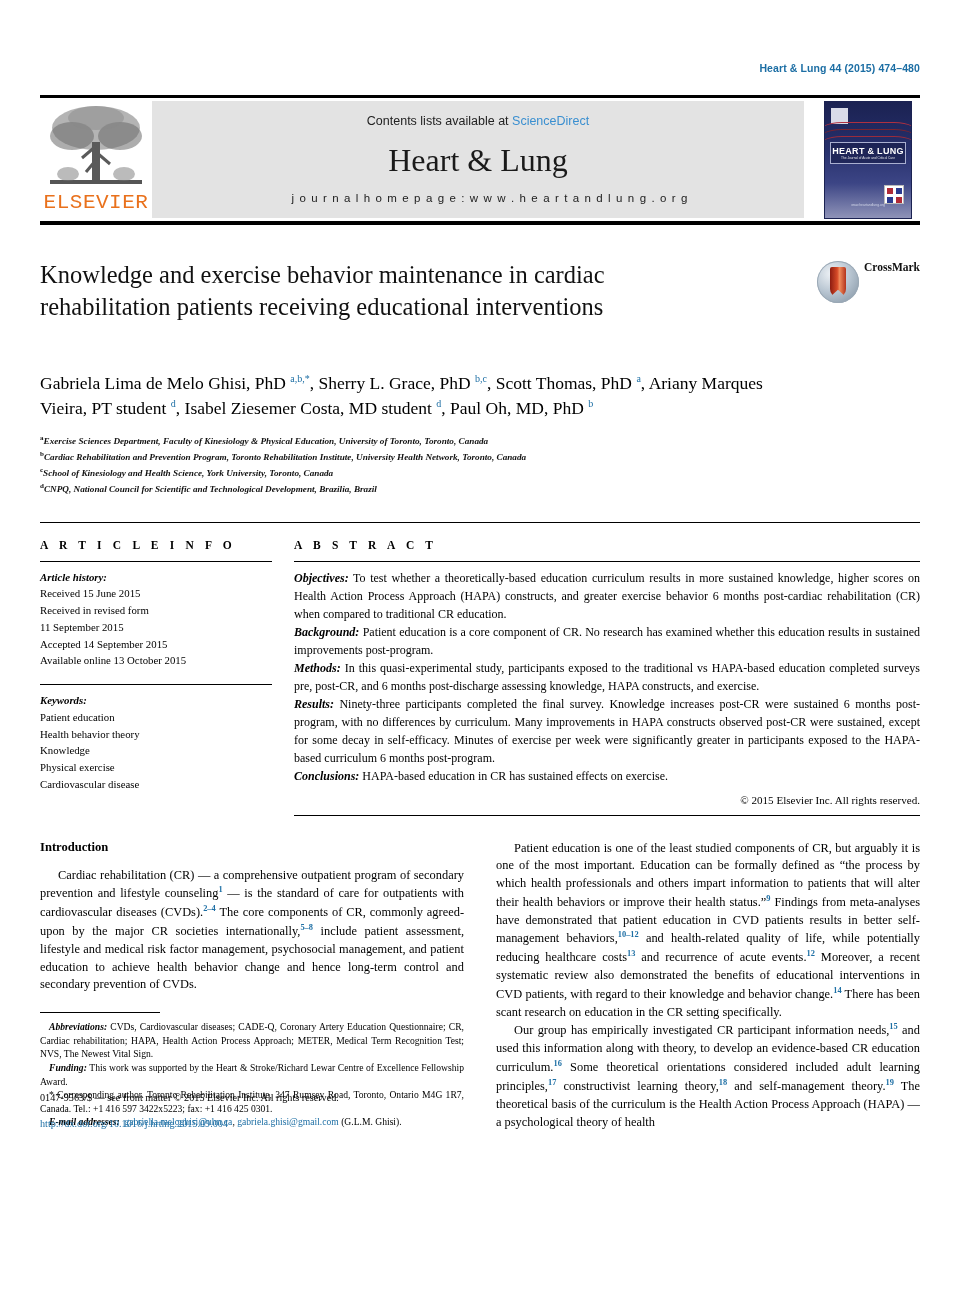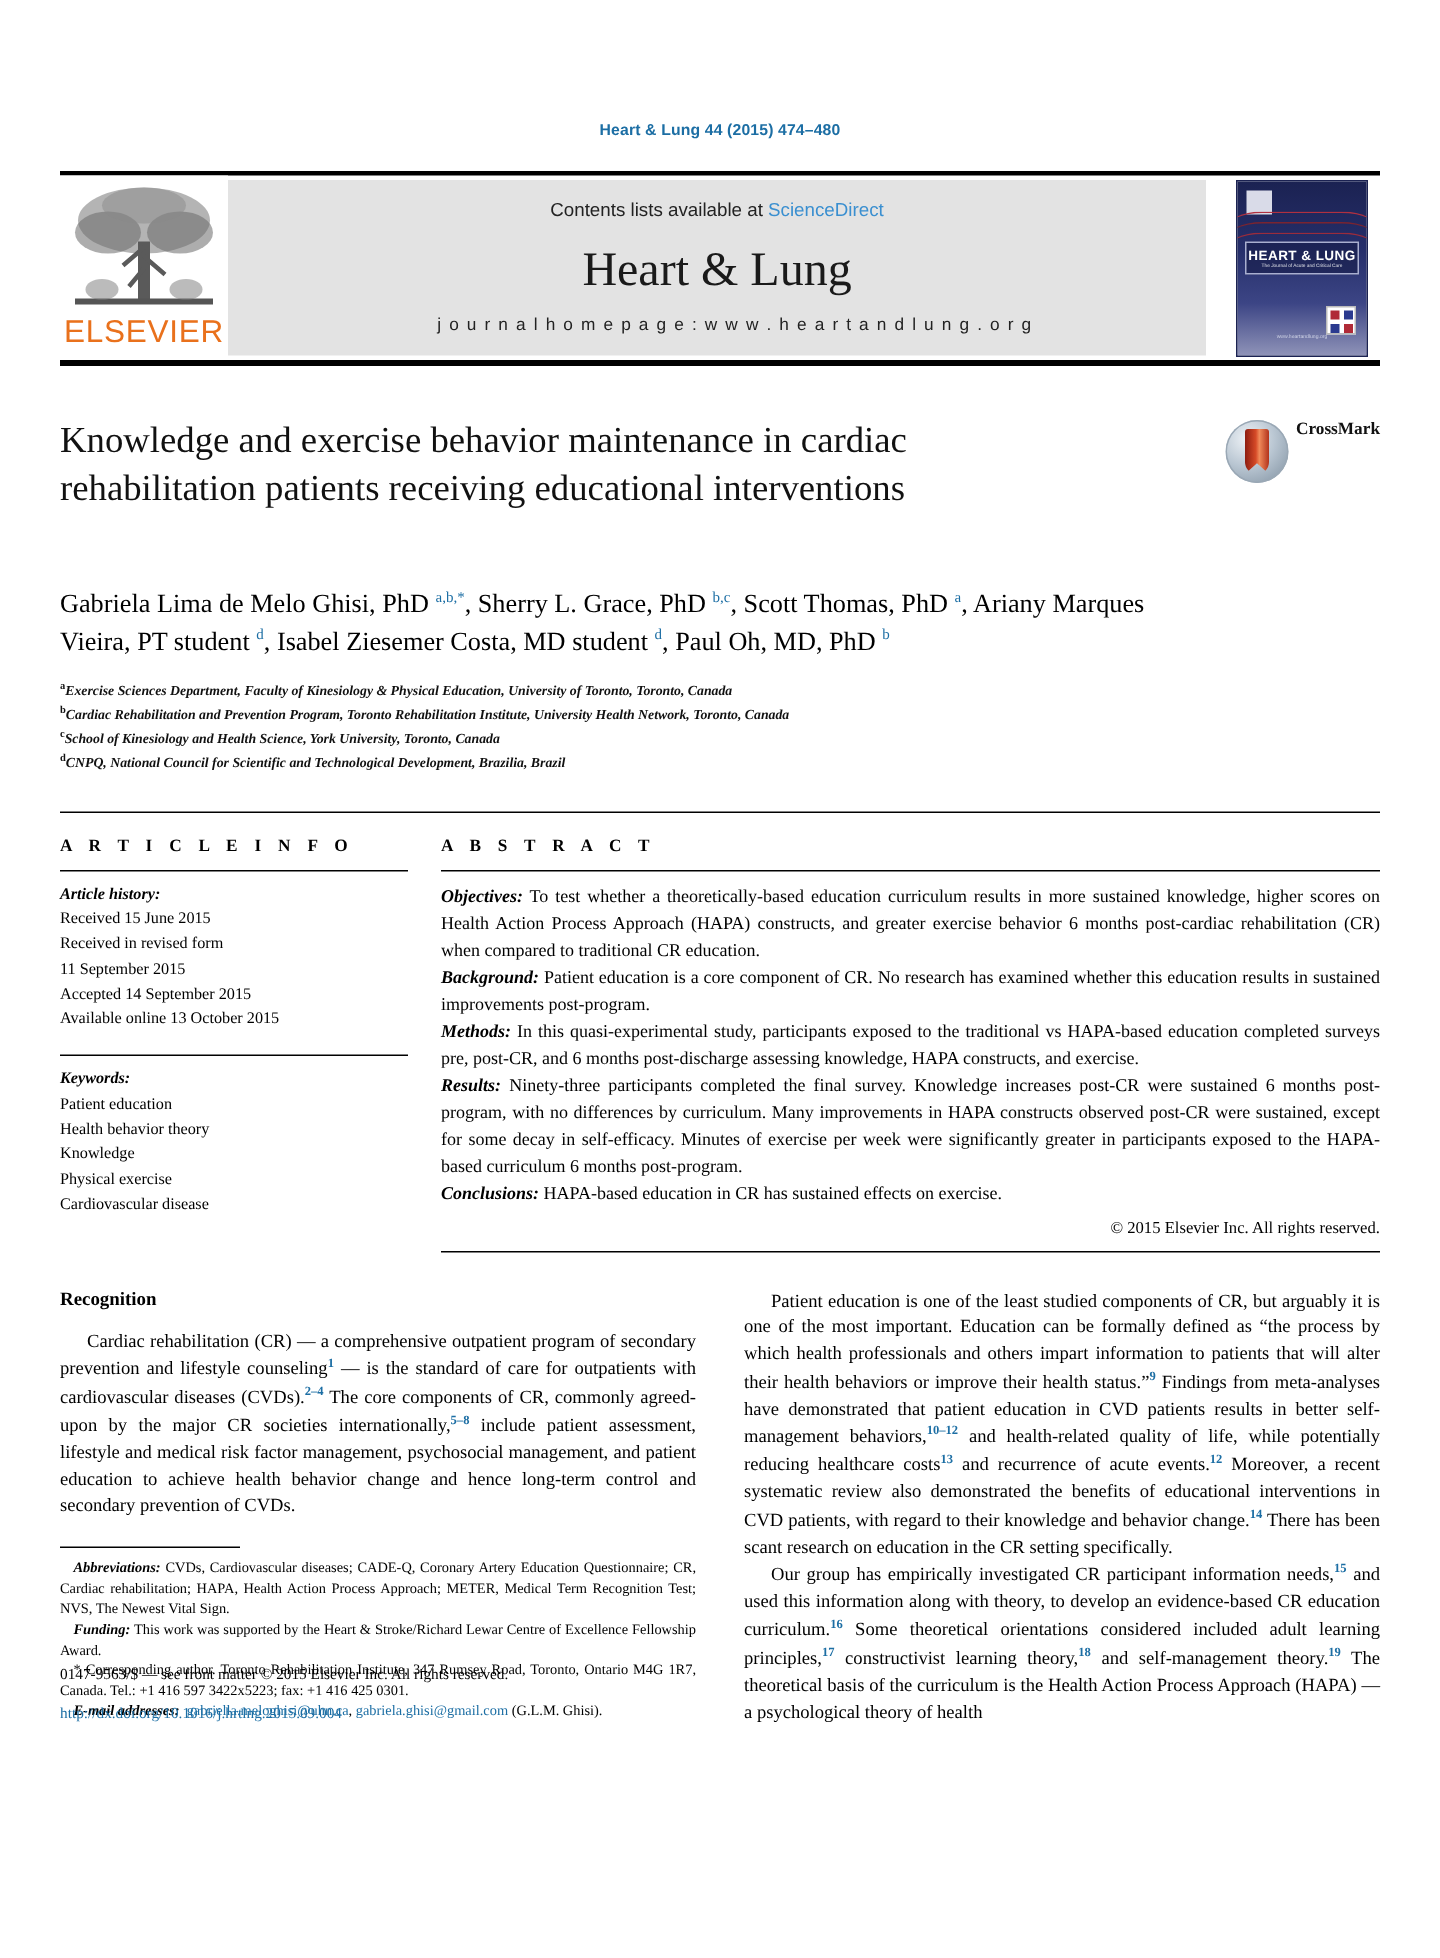--- a/index.html
+++ b/index.html
@@ -15,13 +15,13 @@
 
   
   .runhead {
-    text-align: center;
+    text-align: right;
     color: #1c6ea4;
     font-family: "Liberation Sans", sans-serif;
     font-weight: bold;
     font-size: 10.5px;
     letter-spacing: .1px;
-    padding-top: 81px;
+    padding-top: 62px;
   }
 
   

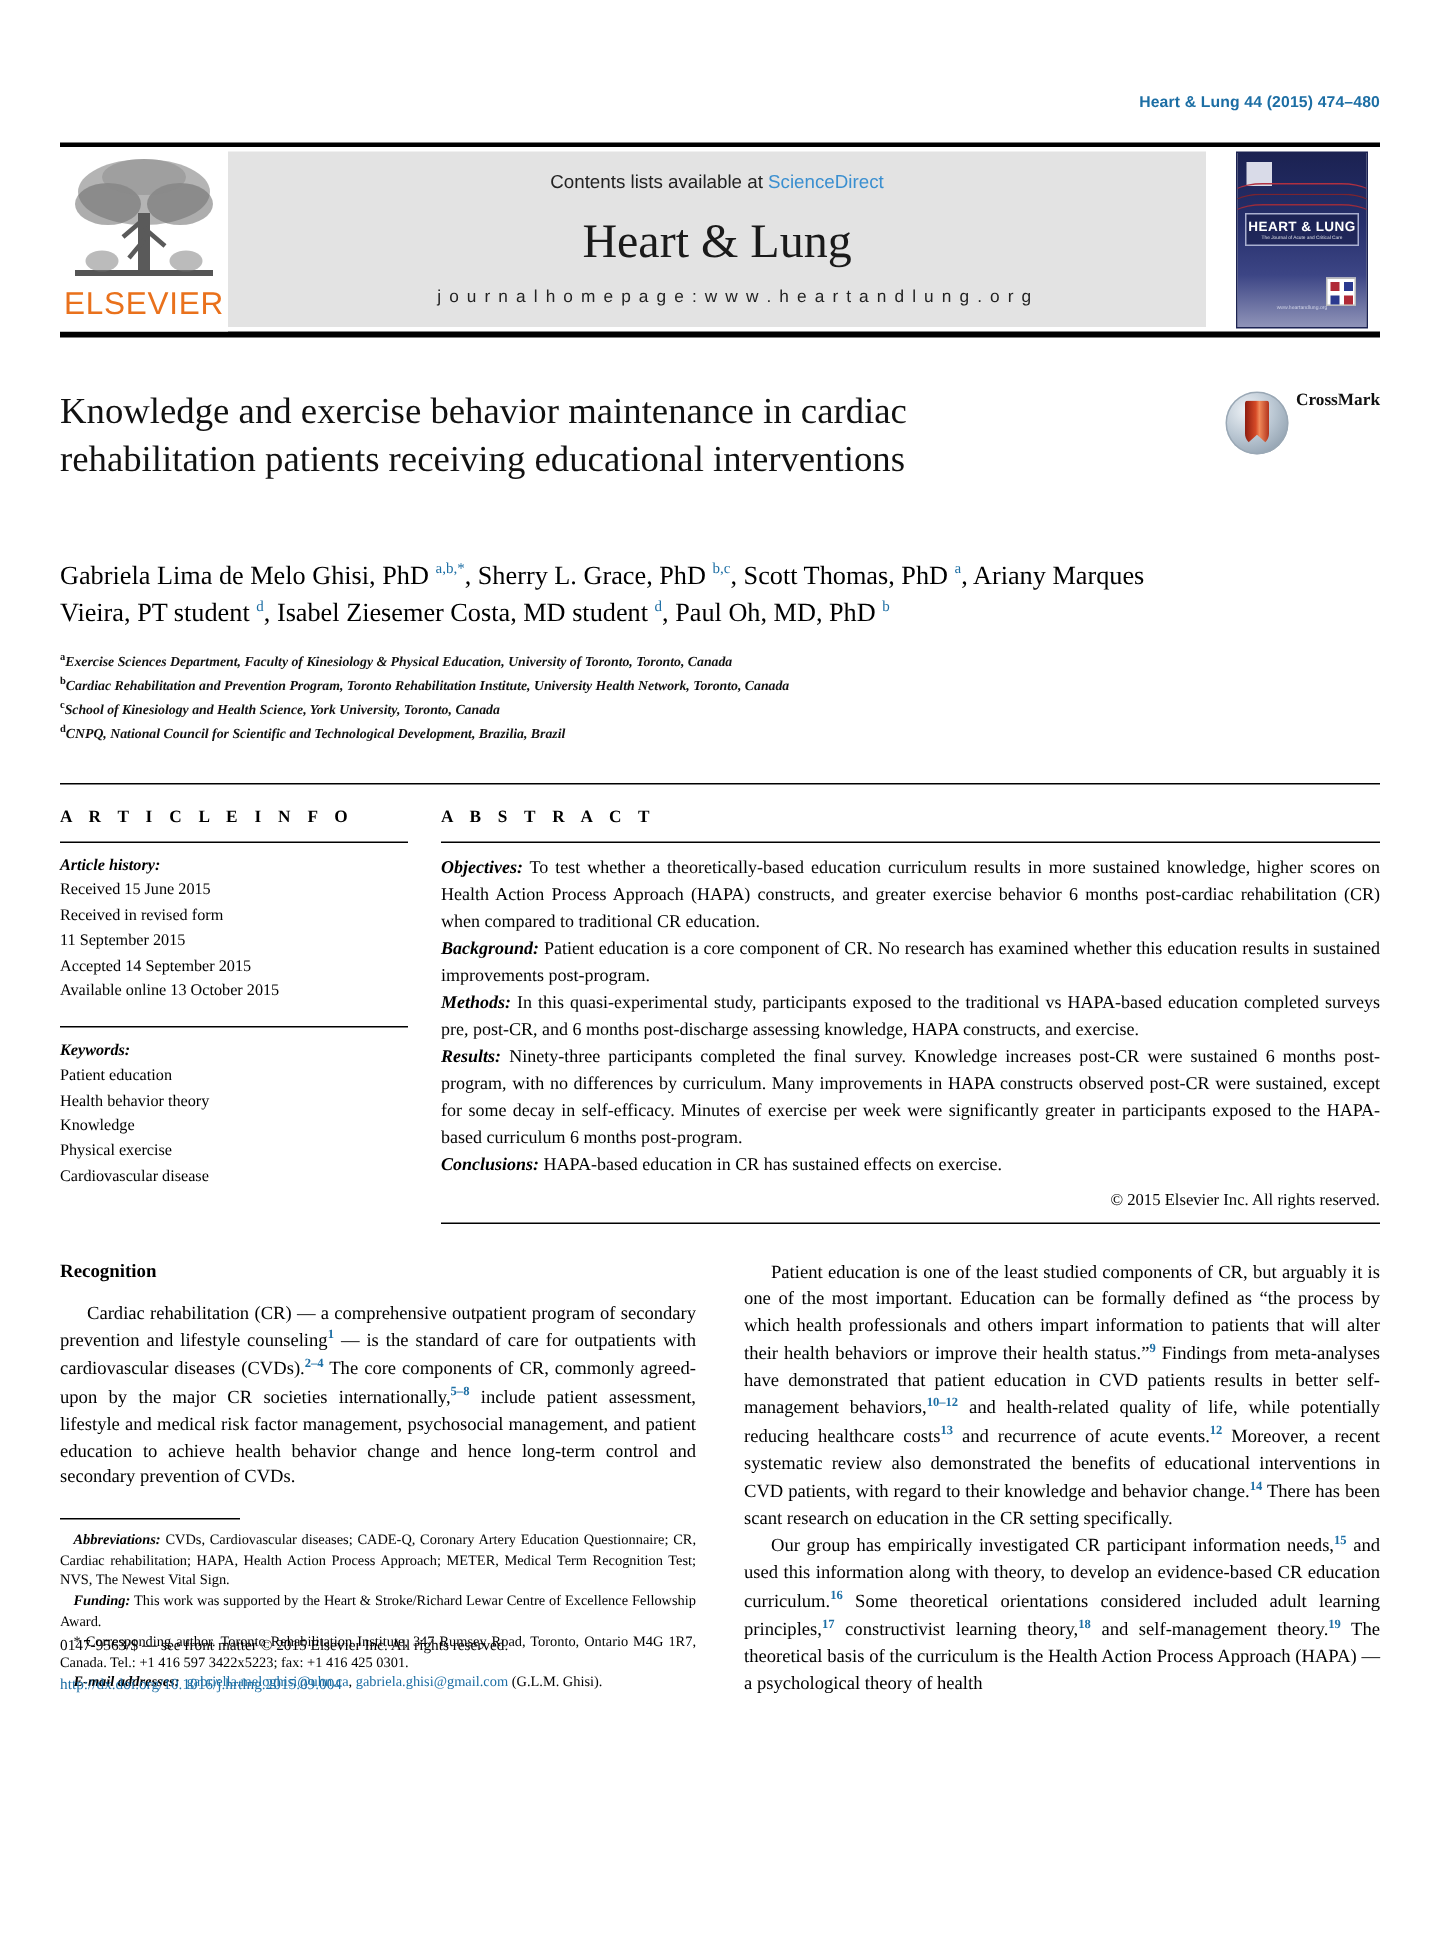--- a/index.html
+++ b/index.html
@@ -43,7 +43,7 @@
   .tree-svg { width: 100px; height: 92px; display:block; }
   .elsevier-word {
     color: #E9711C;
-    font-family: Liberation Sans, sans-serif;
+    font-family: Liberation Mono, monospace;
     font-size: 21px;
     letter-spacing: .5px;
     line-height: 1;

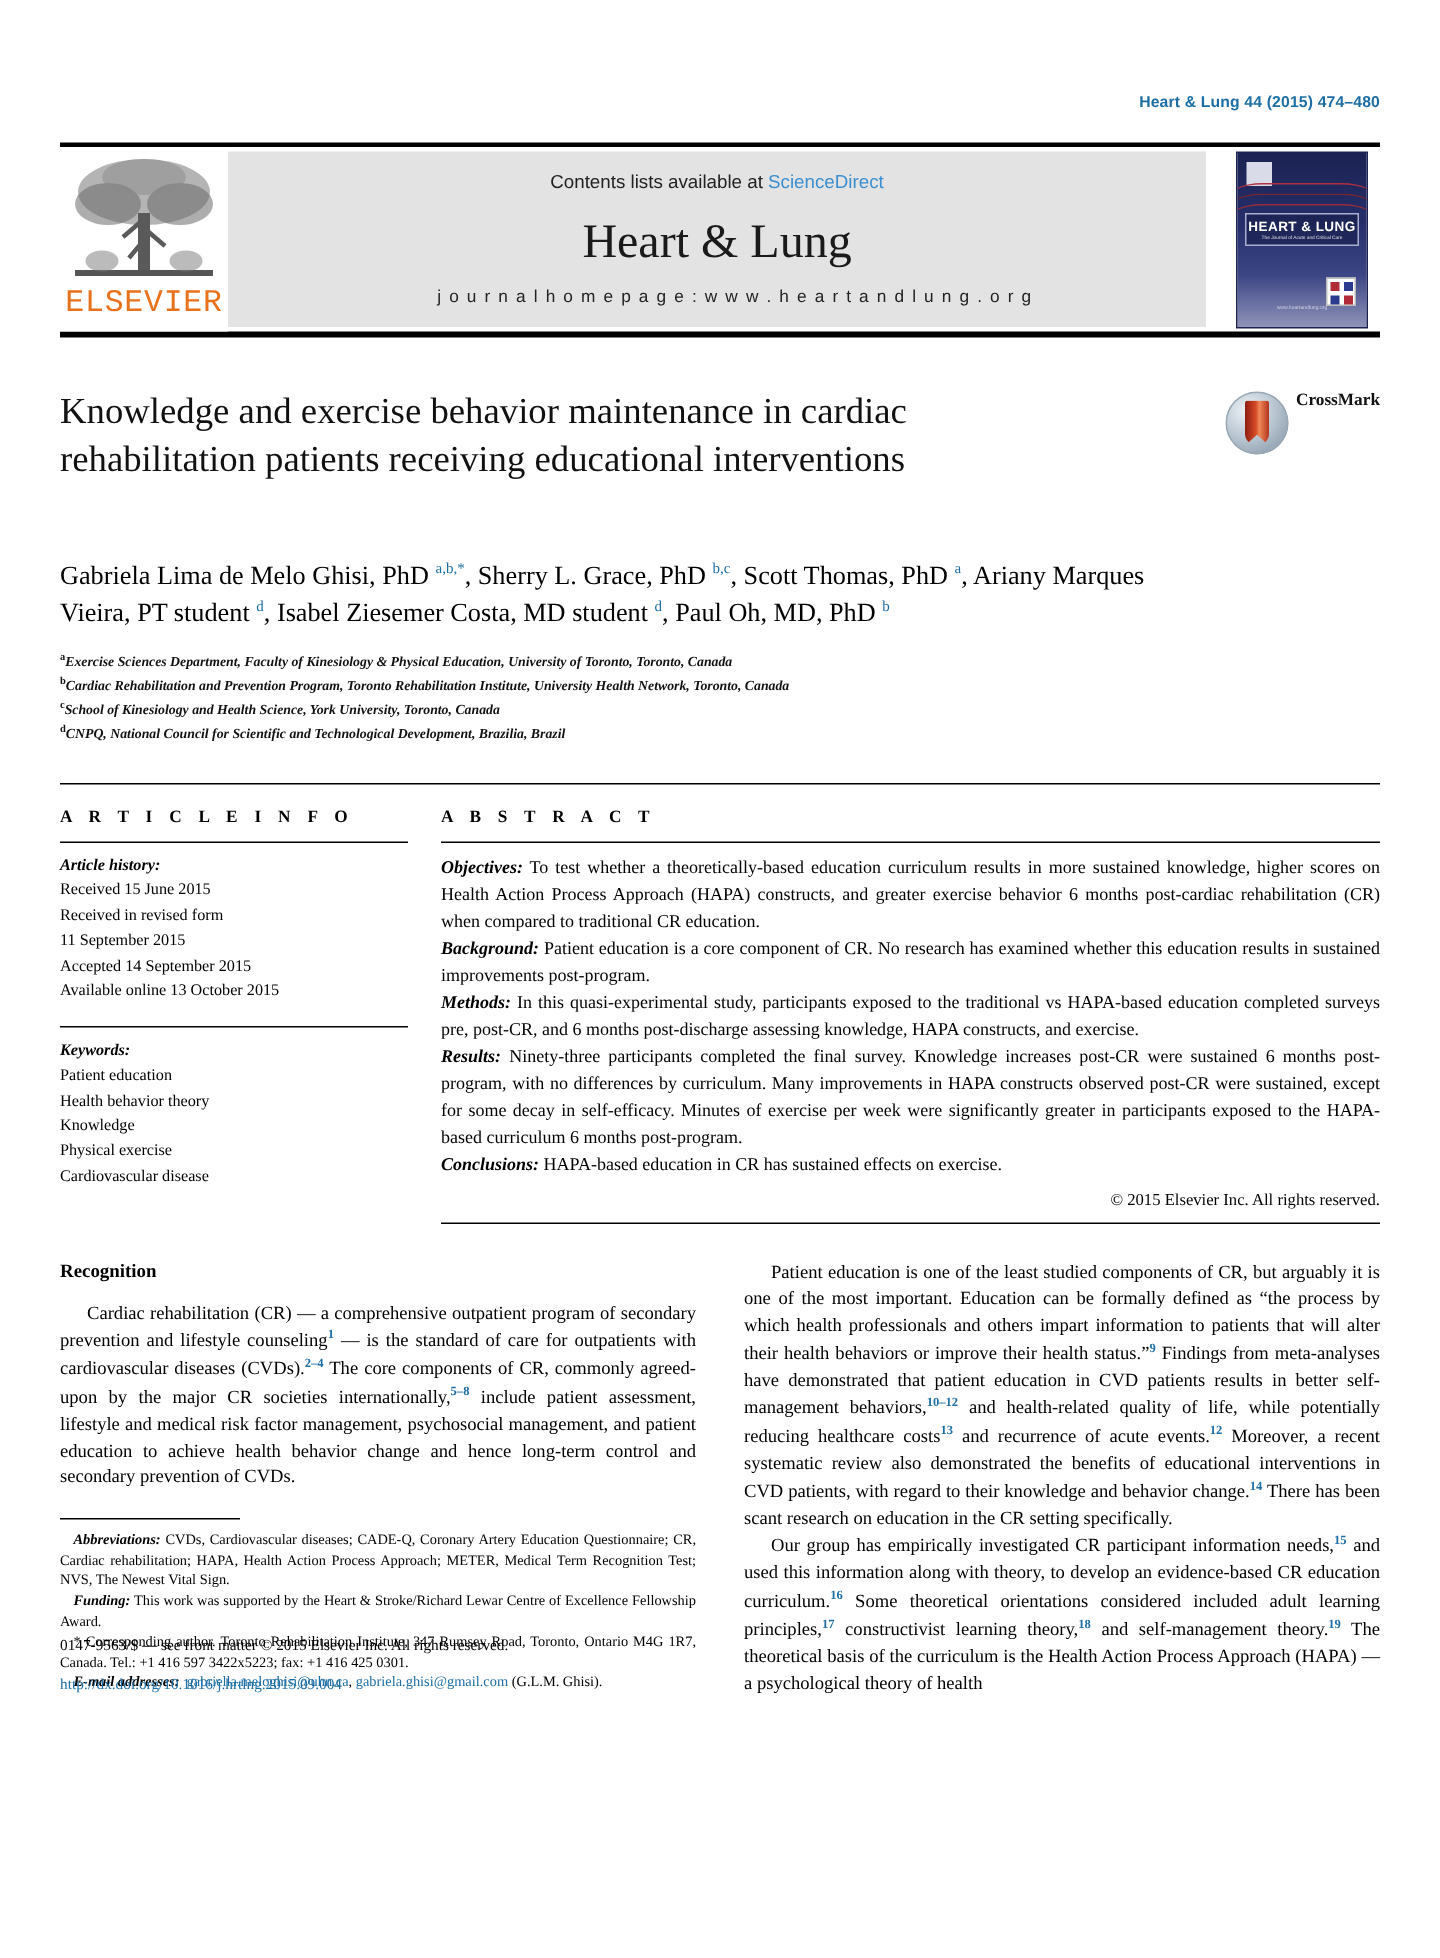--- a/index.html
+++ b/index.html
@@ -381,7 +381,7 @@
 
   <div class="body-cols">
     <div class="bcol">
-      <div class="h2">Recognition</div>
+      <div class="h2">Introduction</div>
       <div id="left-paras">
           <p class="para"><span>Cardiac rehabilitation (CR) — a comprehensive outpatient program of secondary prevention and lifestyle counseling</span><sup class="ref">1</sup><span> — is the standard of care for outpatients with cardiovascular diseases (CVDs).</span><sup class="ref">2–4</sup><span> The core components of CR, commonly agreed-upon by the major CR societies internationally,</span><sup class="ref">5–8</sup><span> include patient assessment, lifestyle and medical risk factor management, psychosocial management, and patient education to achieve health behavior change and hence long-term control and secondary prevention of CVDs.</span></p>
         </div>

